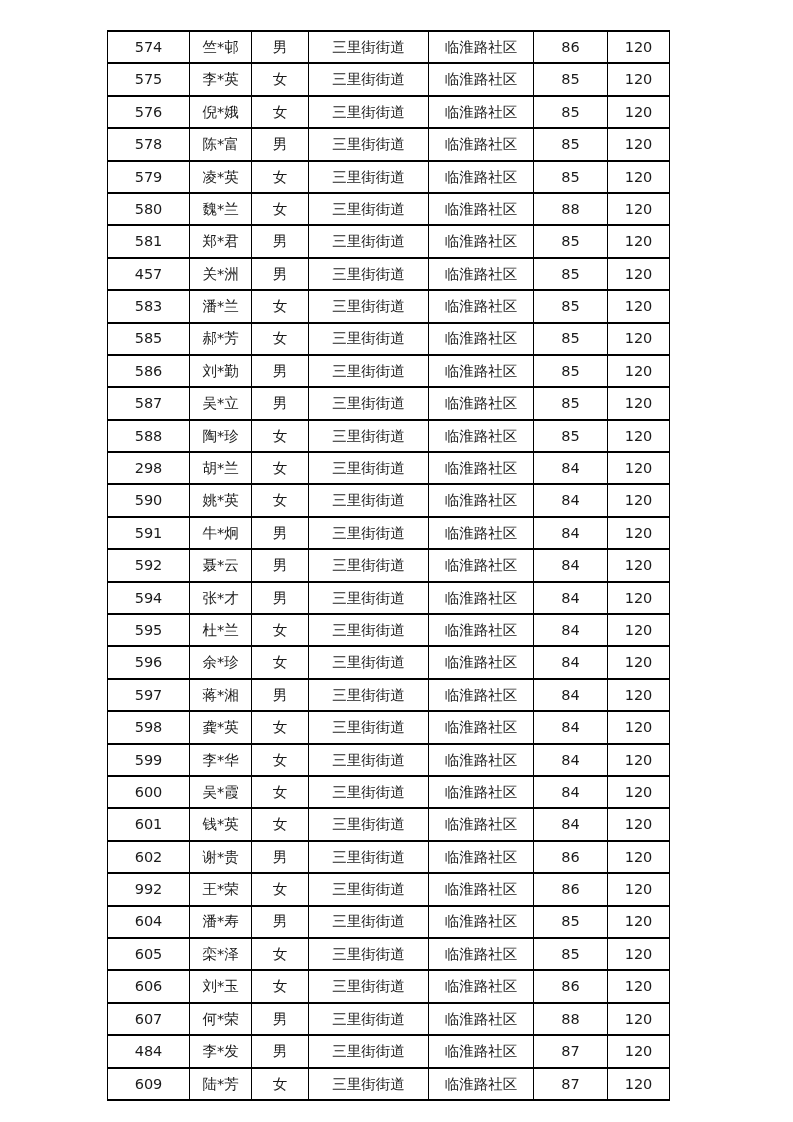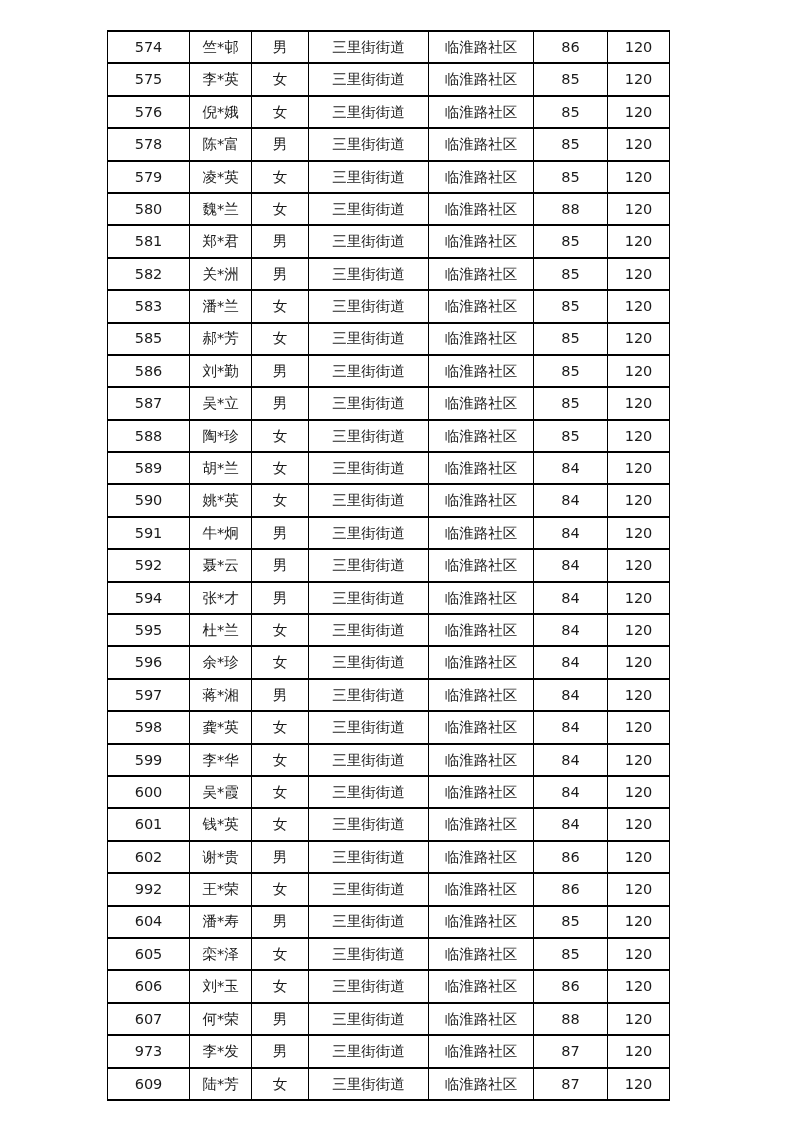--- a/index.html
+++ b/index.html
@@ -127,7 +127,7 @@
           <td>120</td>
         </tr>
         <tr>
-          <td>582</td>
+          <td>457</td>
           <td>关*洲</td>
           <td>男</td>
           <td>三里街街道</td>

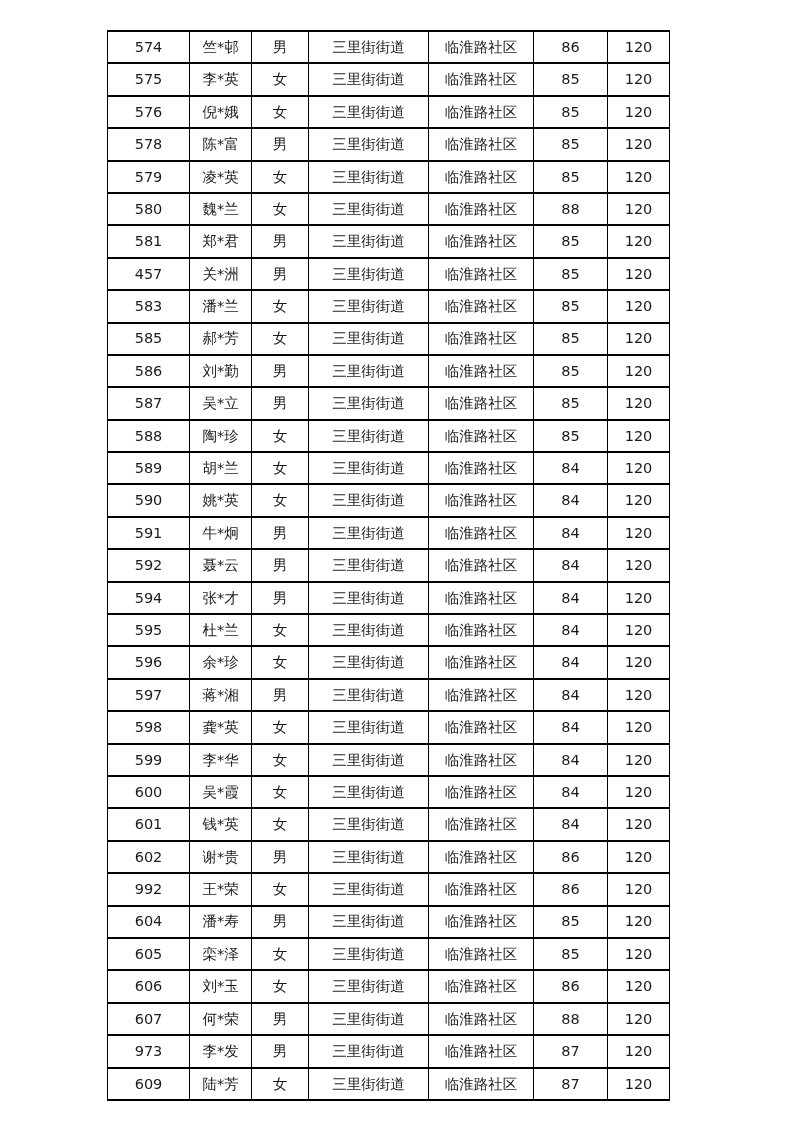--- a/index.html
+++ b/index.html
@@ -181,7 +181,7 @@
           <td>120</td>
         </tr>
         <tr>
-          <td>589</td>
+          <td>298</td>
           <td>胡*兰</td>
           <td>女</td>
           <td>三里街街道</td>

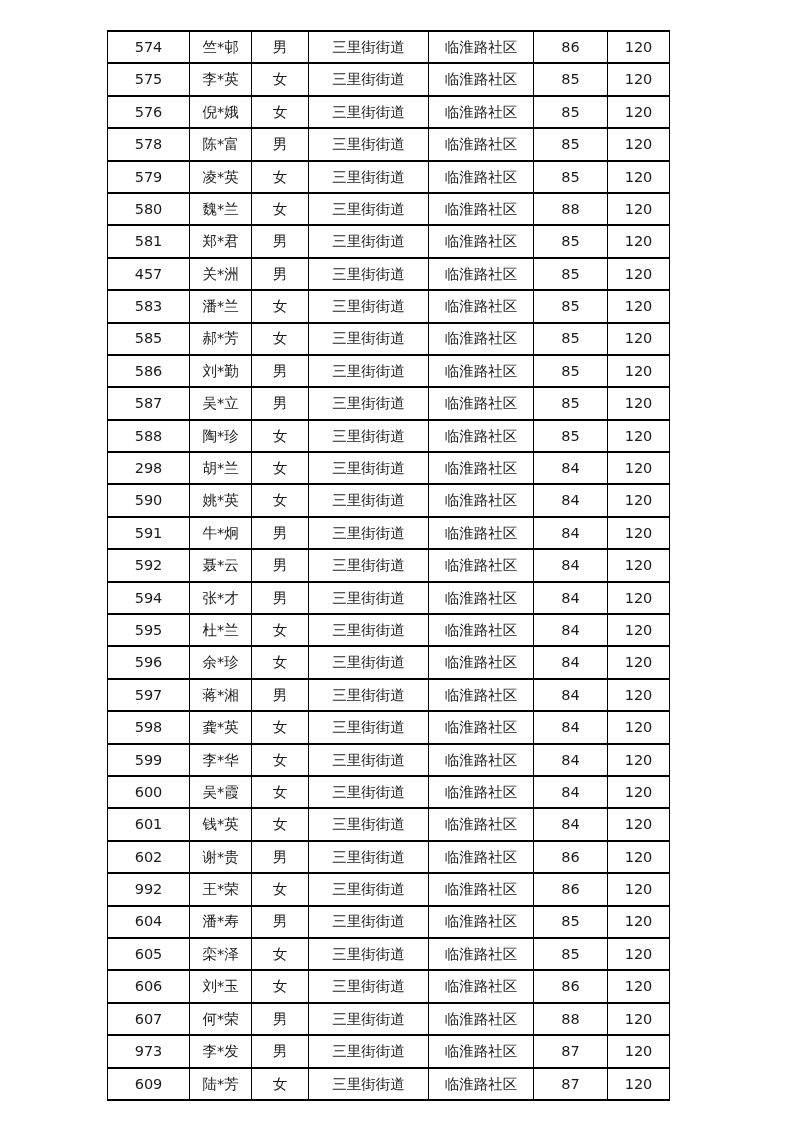--- a/index.html
+++ b/index.html
@@ -343,7 +343,7 @@
           <td>120</td>
         </tr>
         <tr>
-          <td>973</td>
+          <td>484</td>
           <td>李*发</td>
           <td>男</td>
           <td>三里街街道</td>

